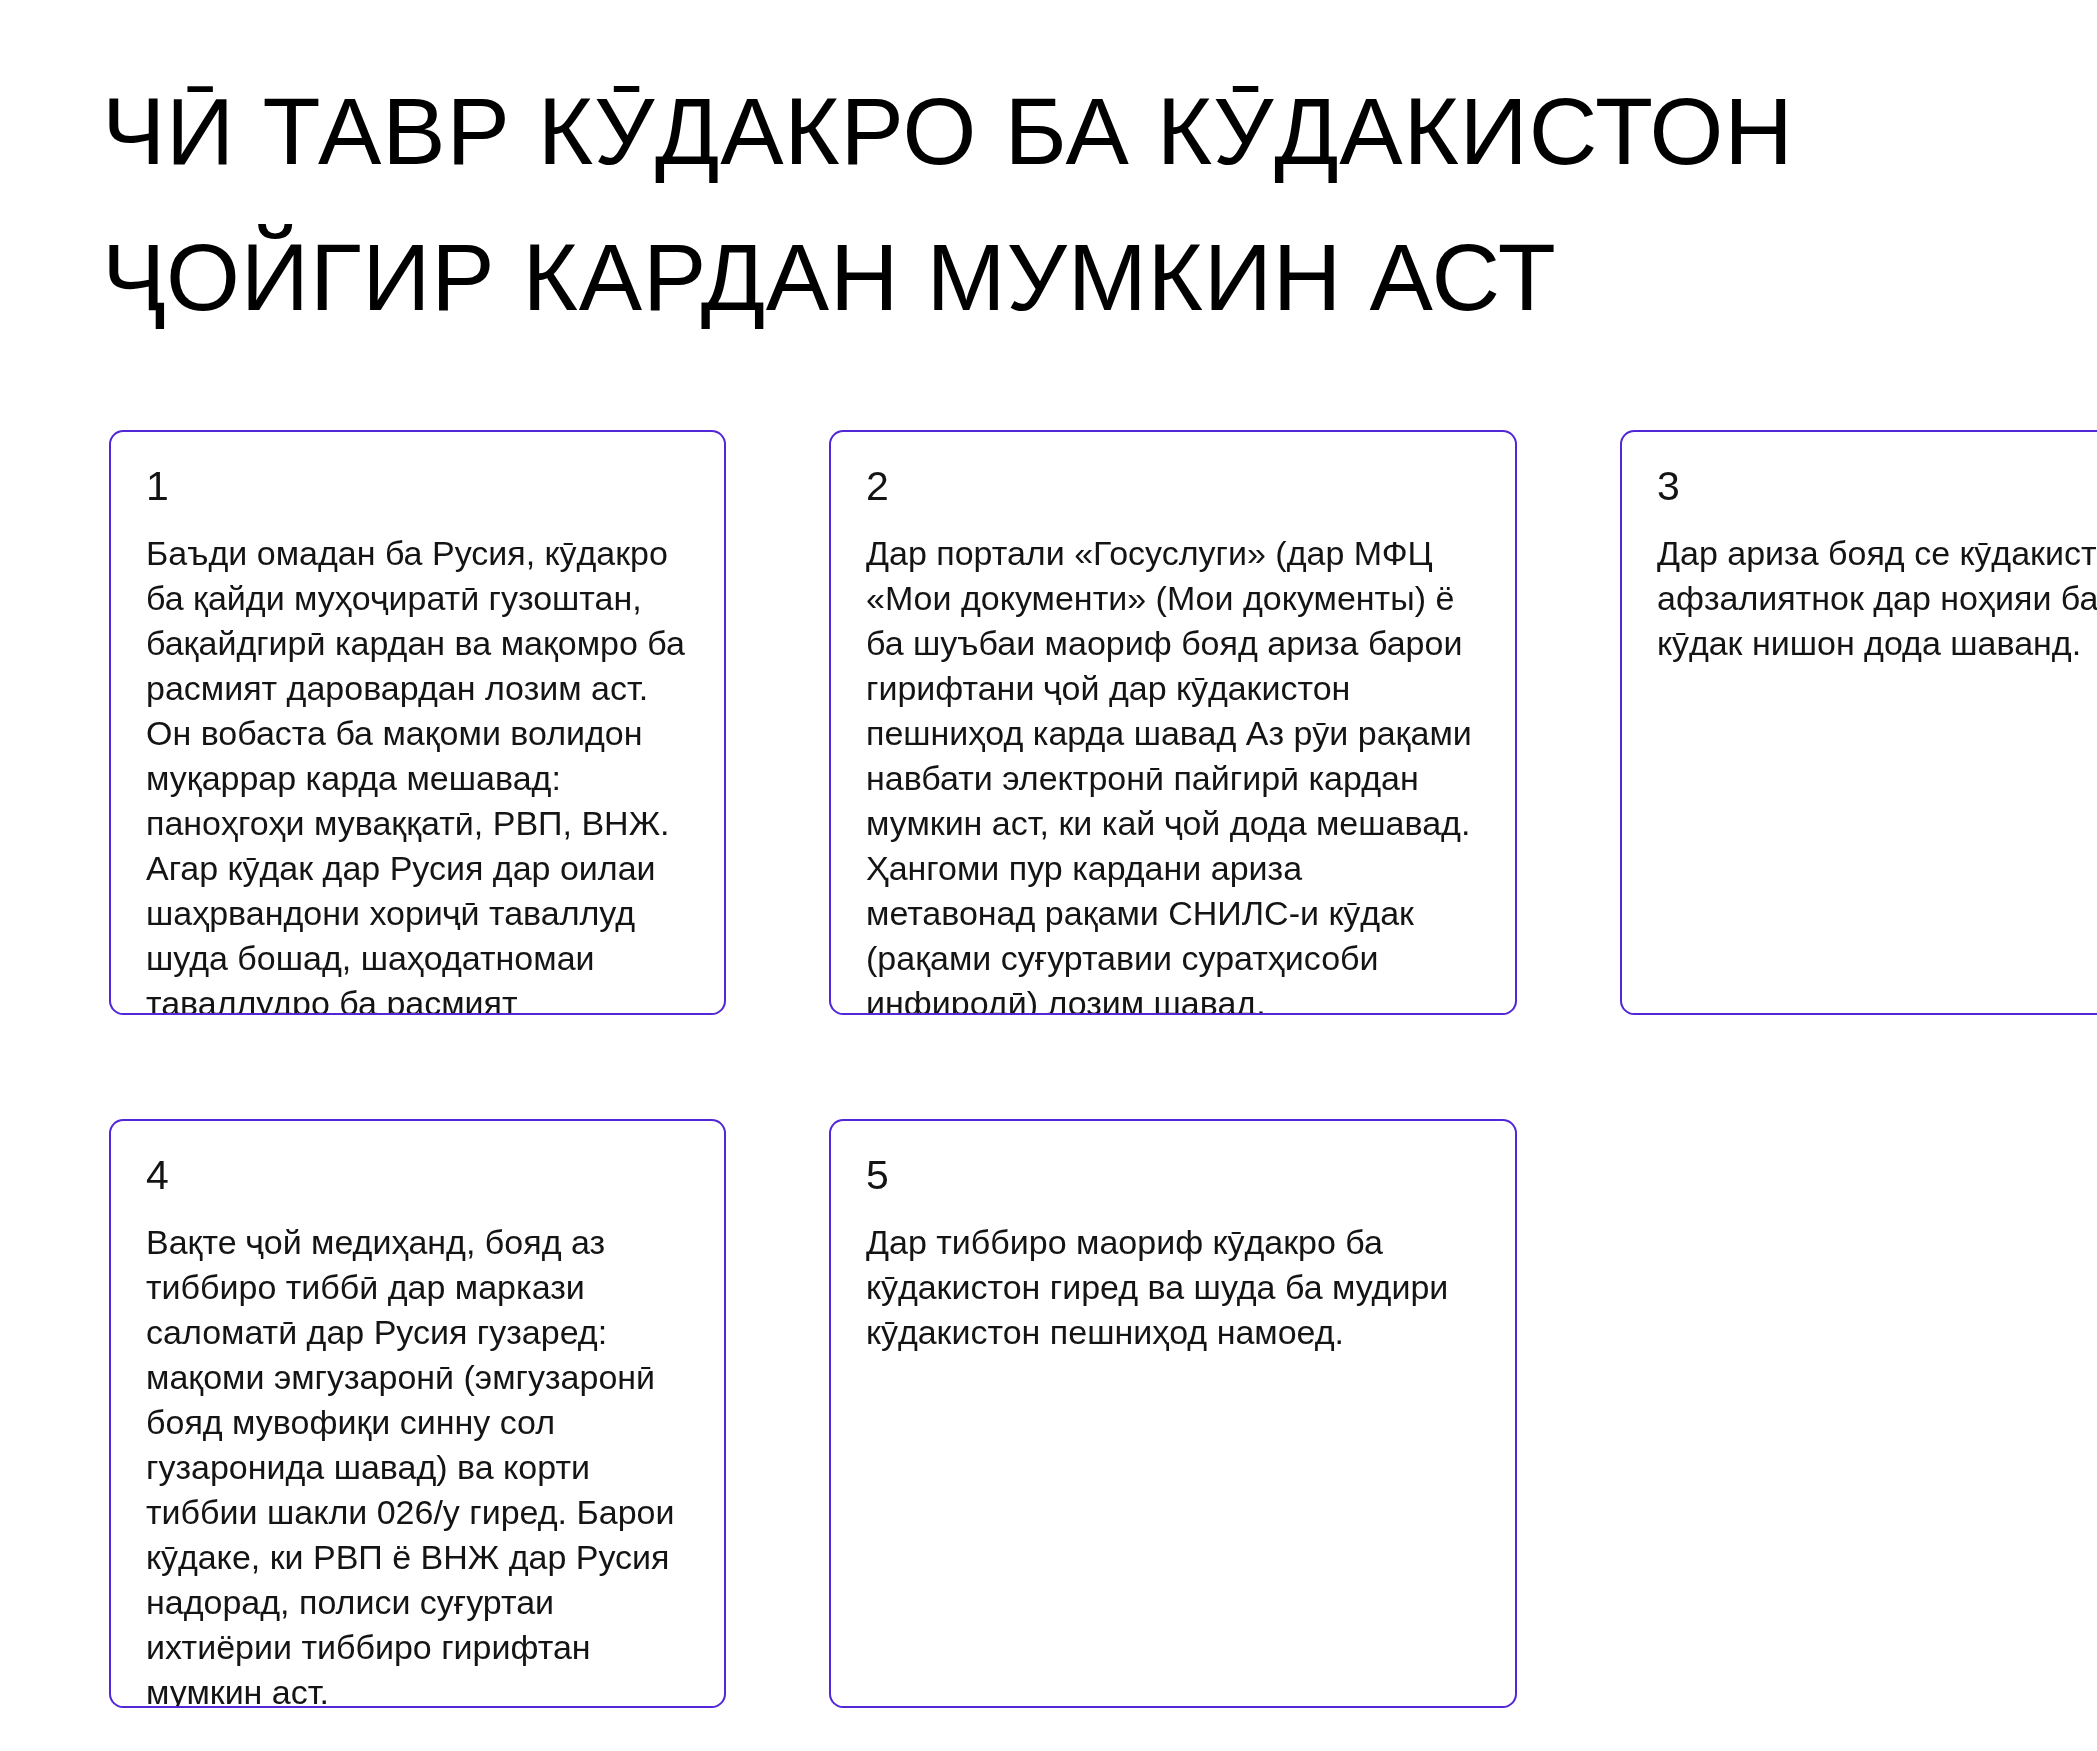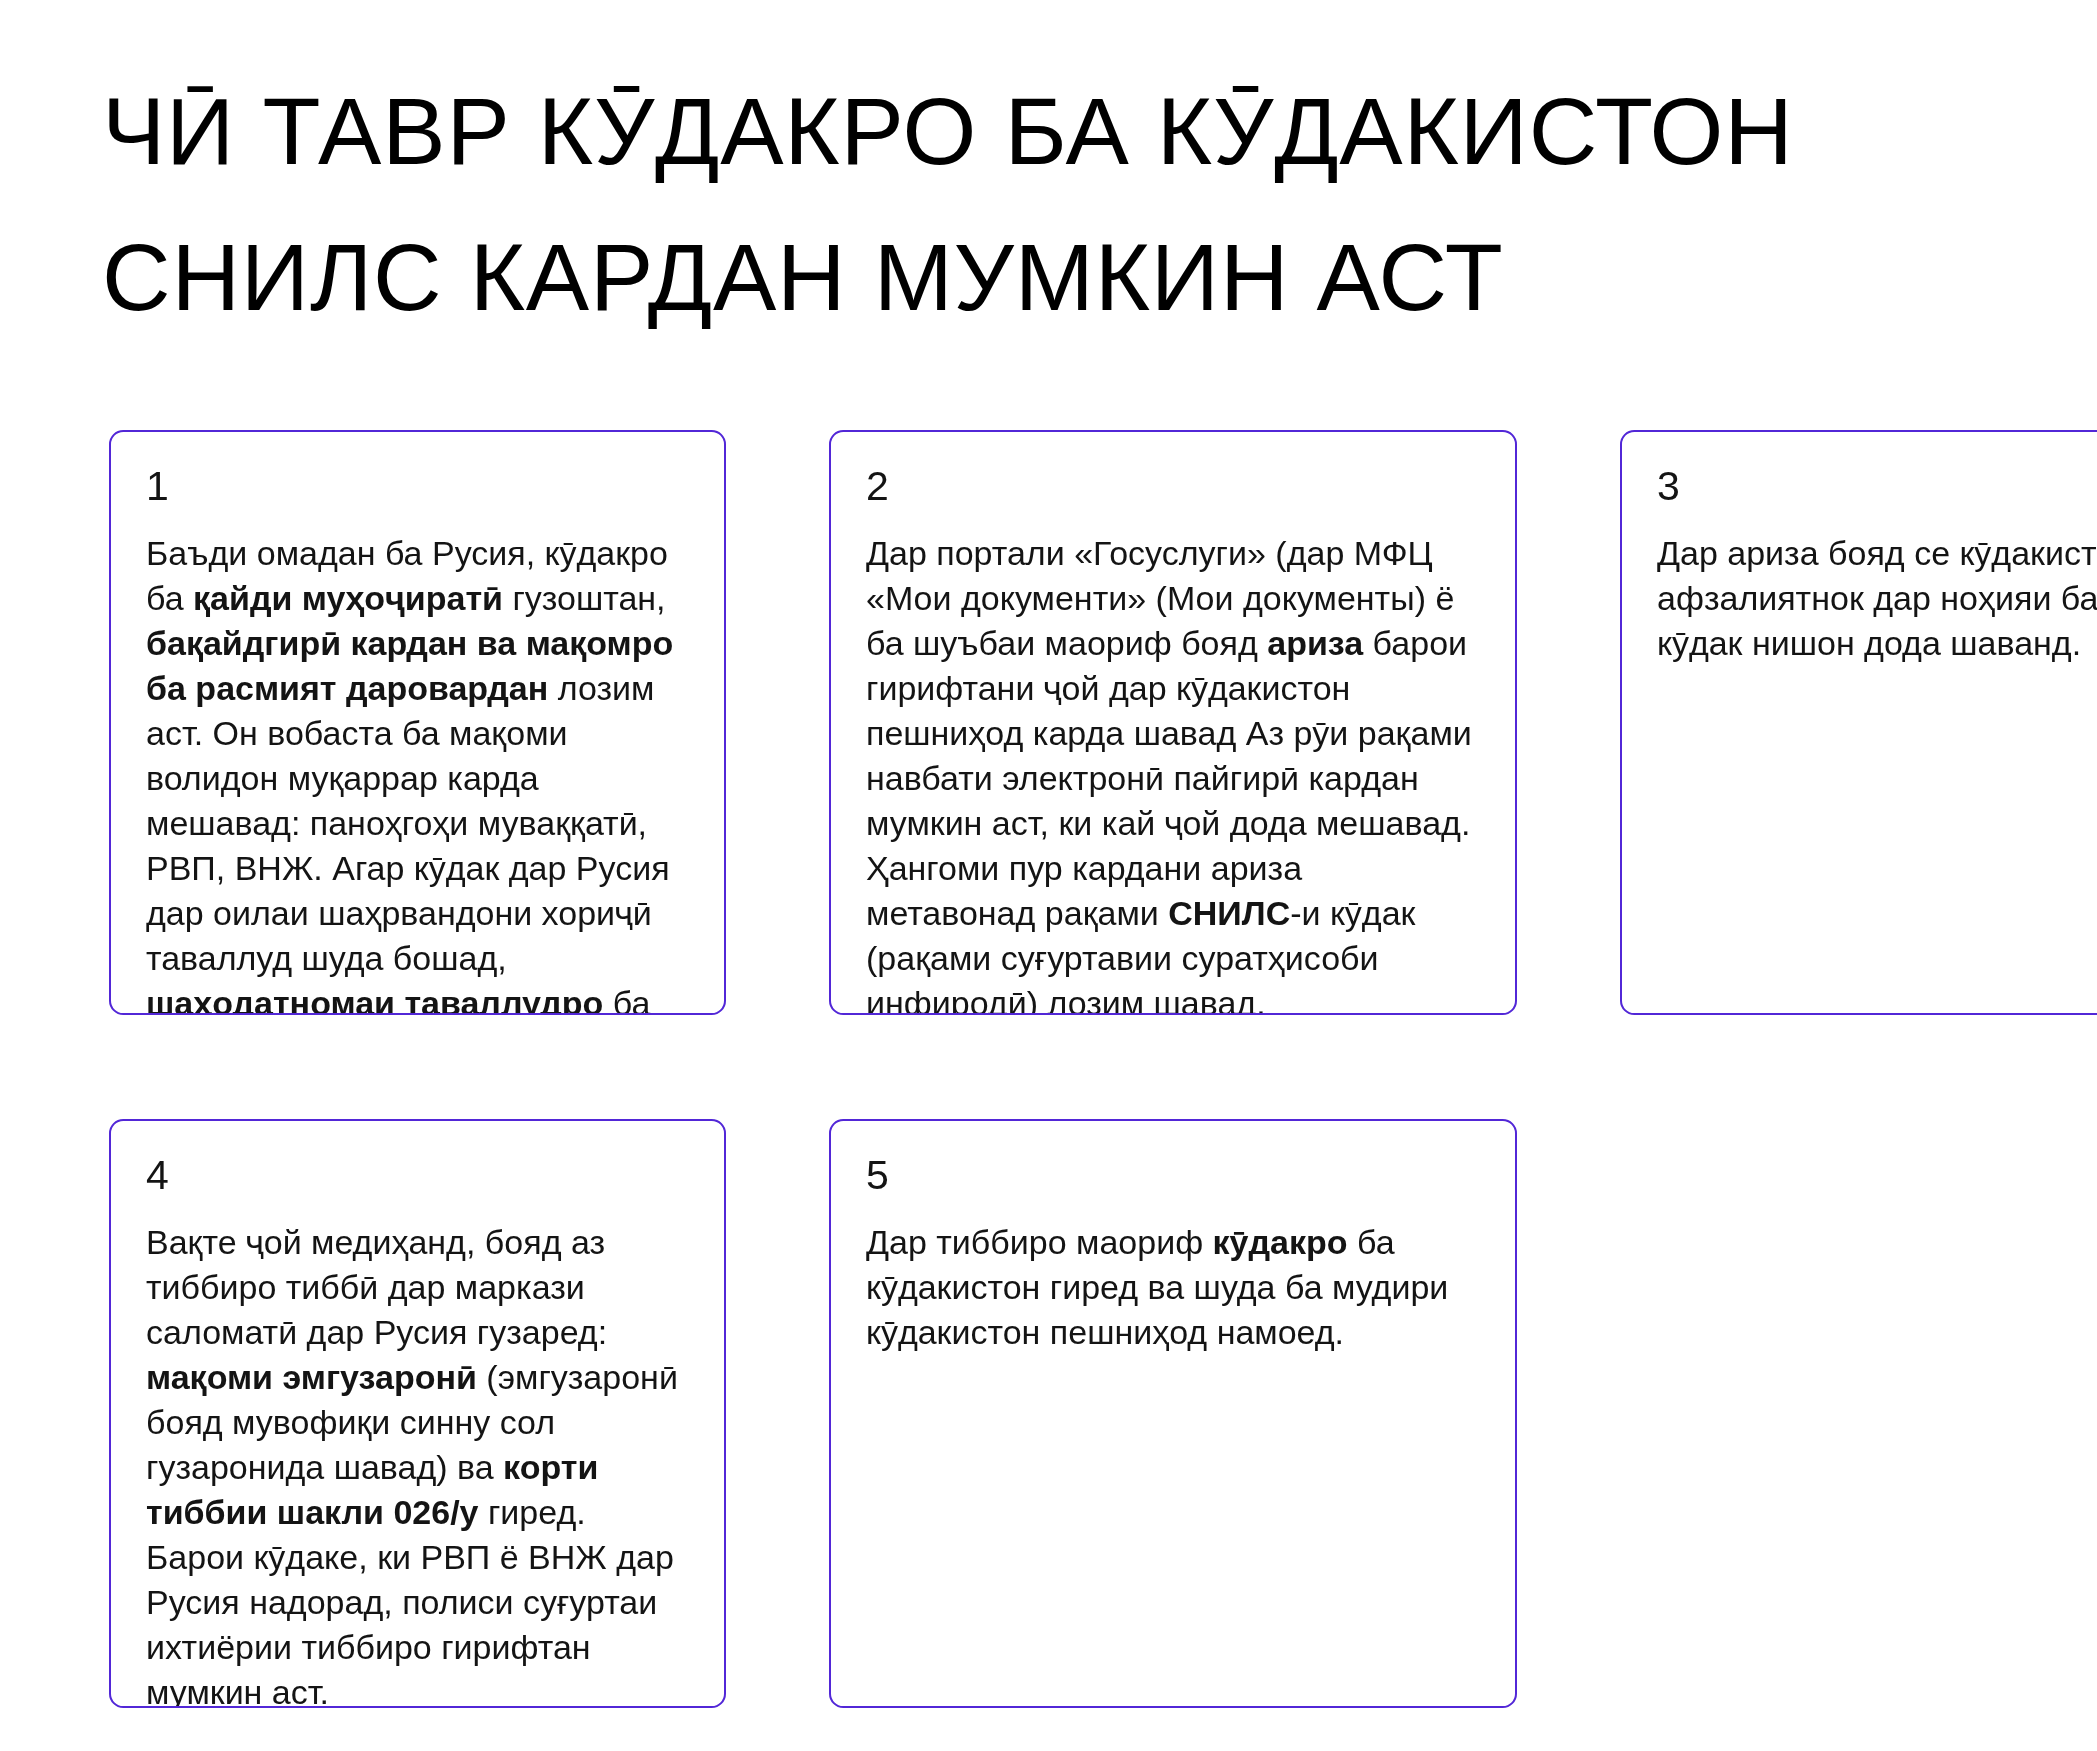--- a/index.html
+++ b/index.html
@@ -74,7 +74,7 @@
 
   <h1 class="title">
     <span>ЧӢ ТАВР КӮДАКРО БА КӮДАКИСТОН</span>
-    <span>СНИЛС КАРДАН МУМКИН АСТ</span>
+    <span>ҶОЙГИР КАРДАН МУМКИН АСТ</span>
   </h1>
 
   <main class="grid">

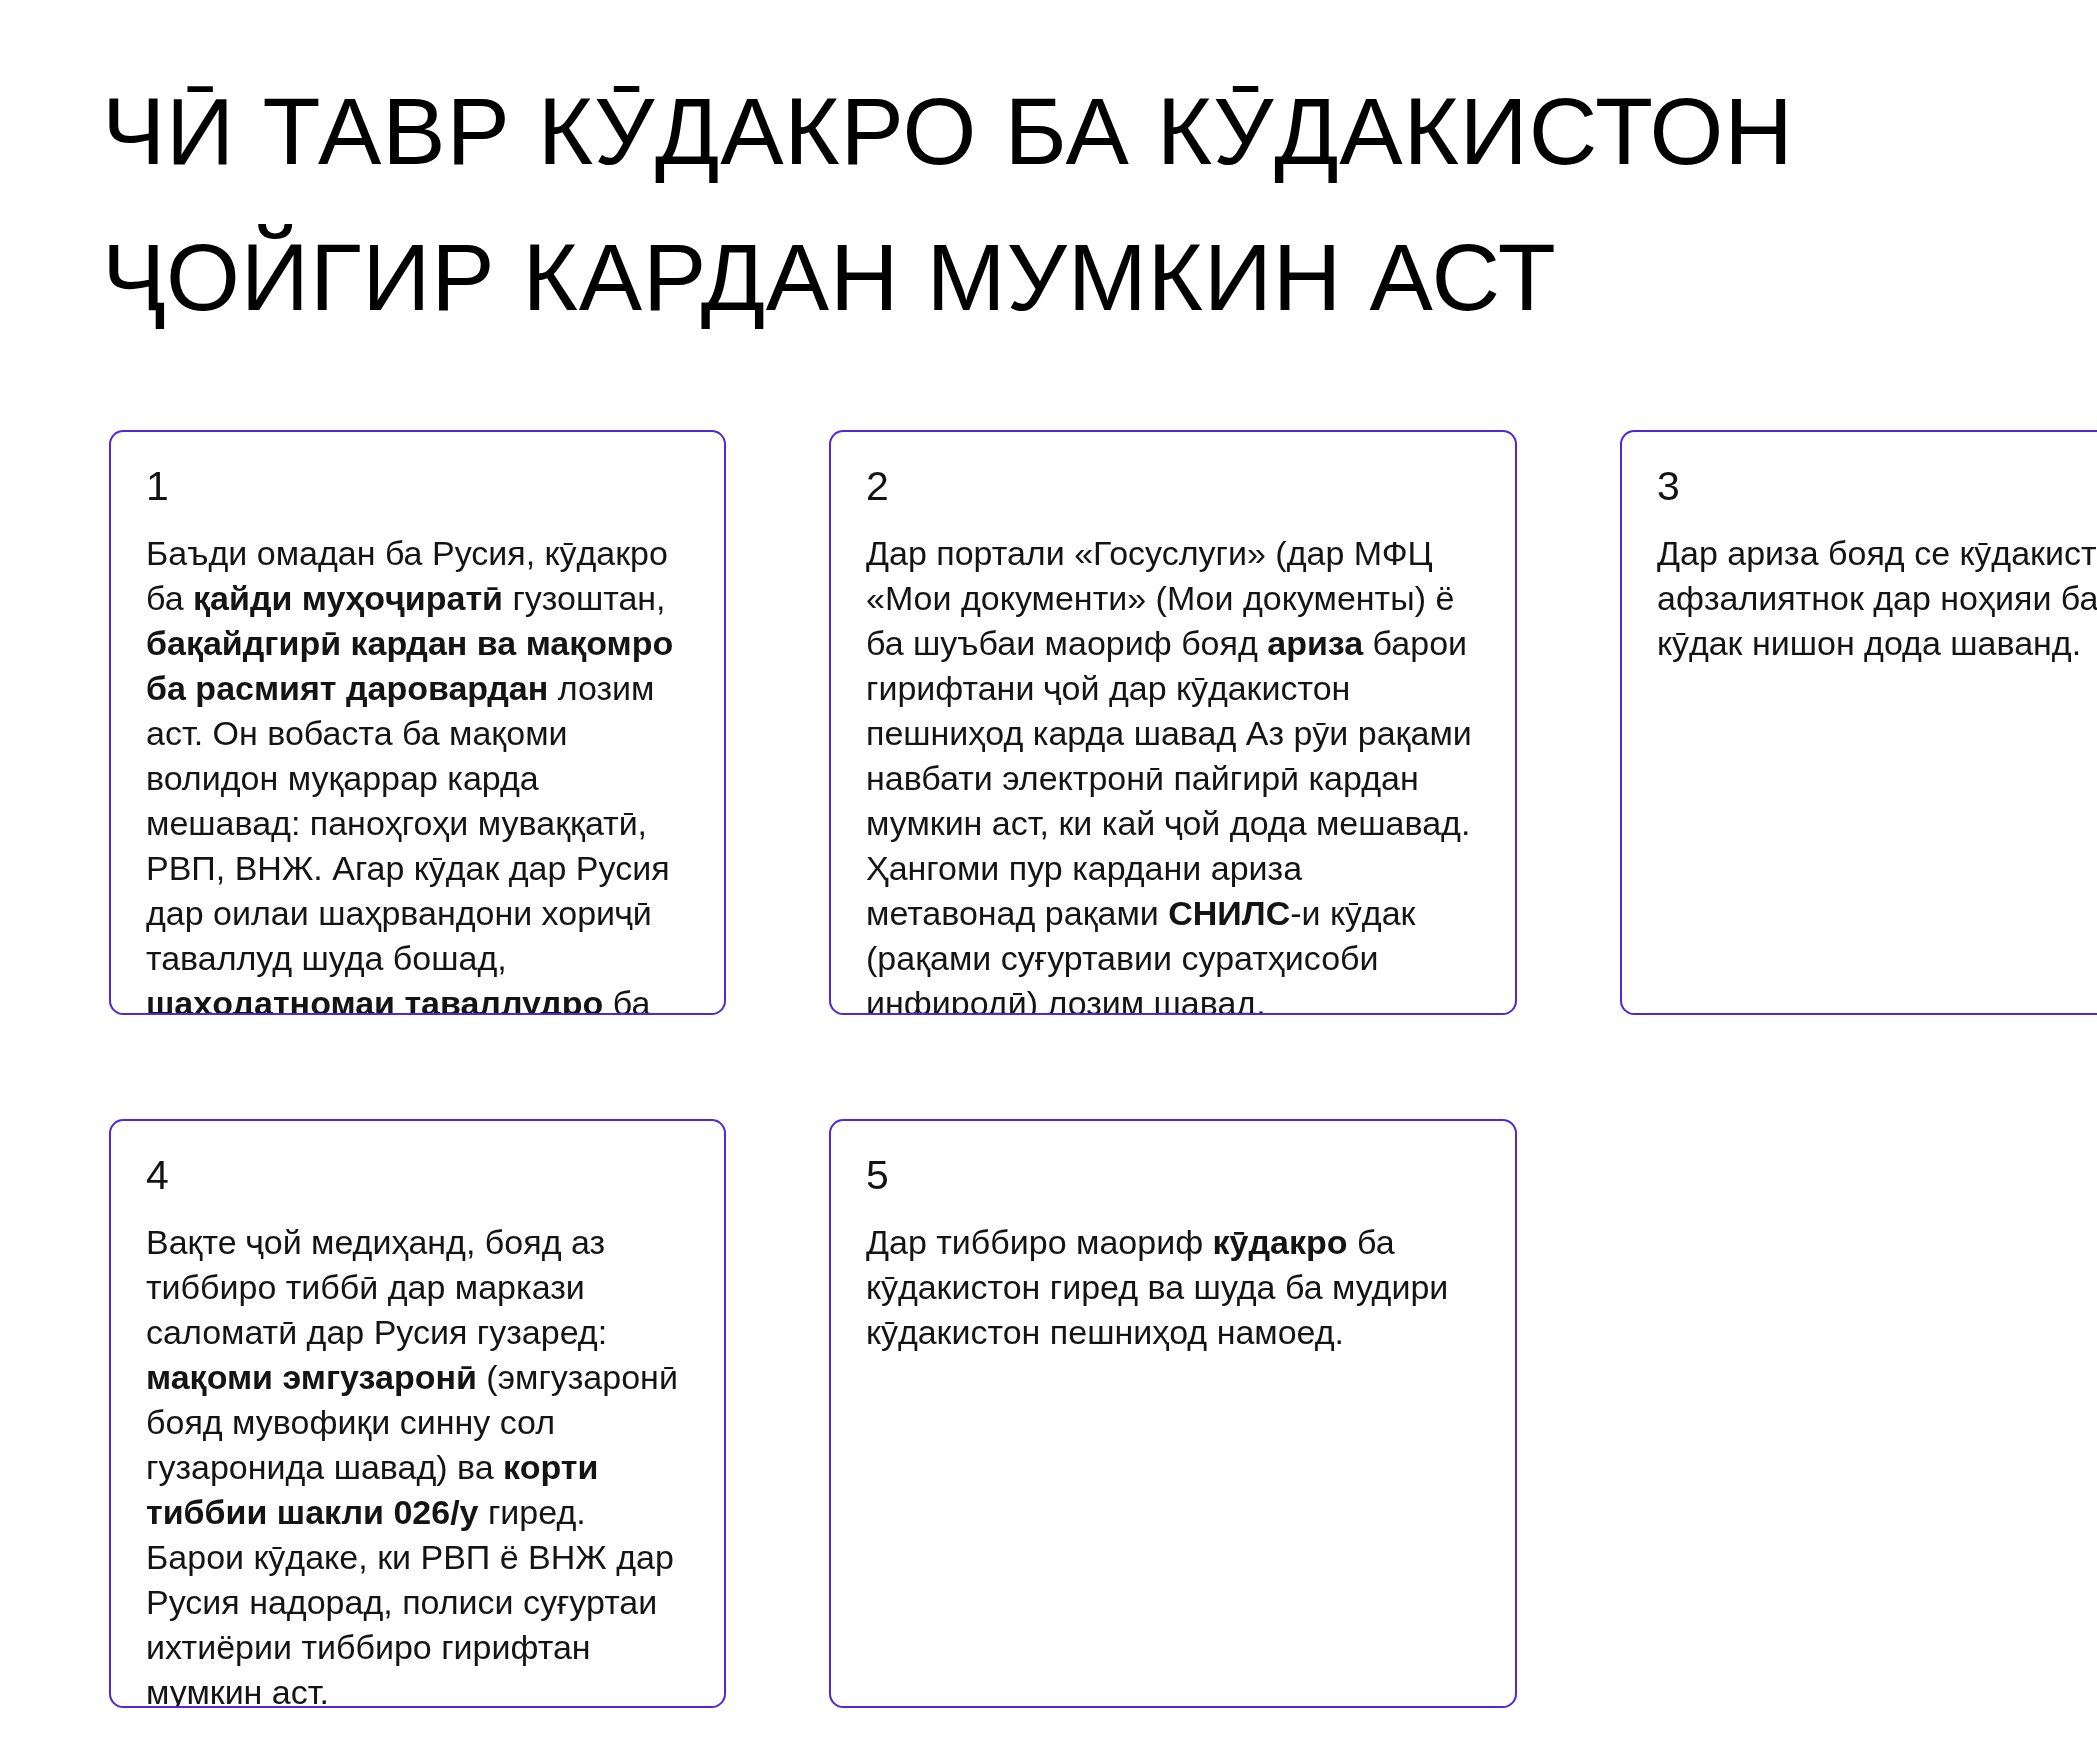--- a/index.html
+++ b/index.html
@@ -65,7 +65,7 @@
     color:var(--text);
     letter-spacing:0;
   }
-  .body b{font-weight:700;}
+  .body b{font-weight:400;}
 </style>
 </head>
 <body>

